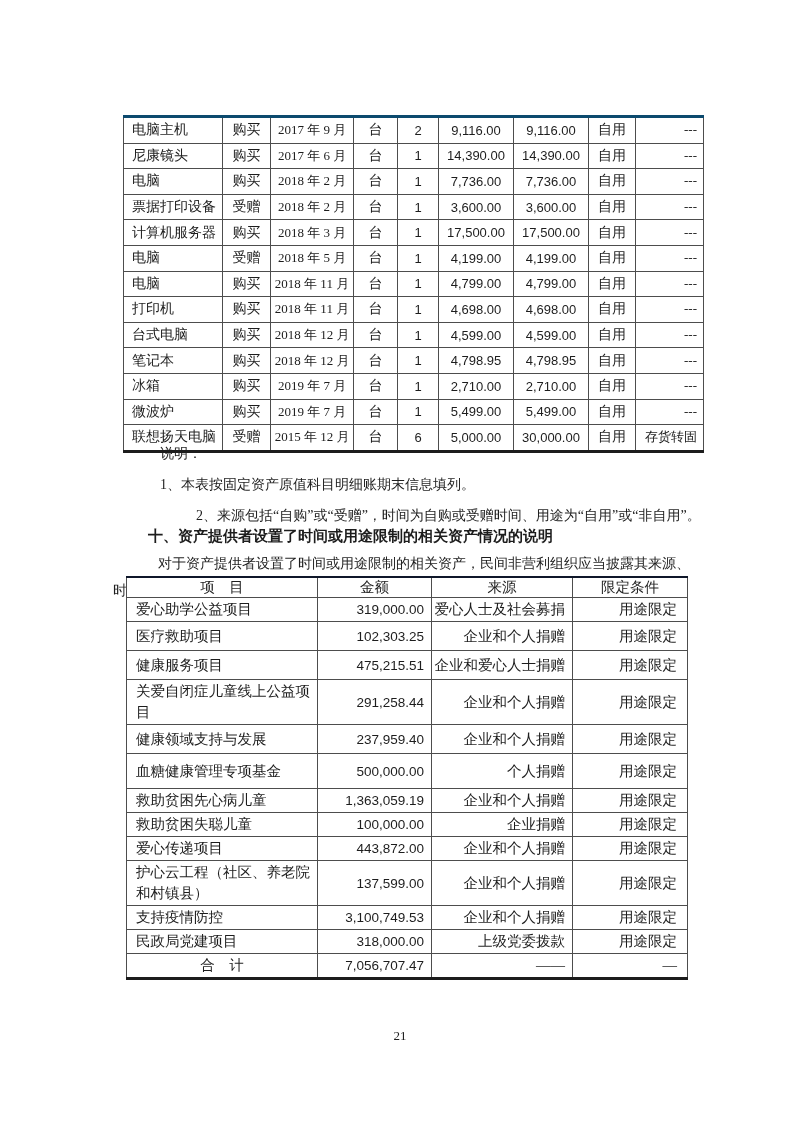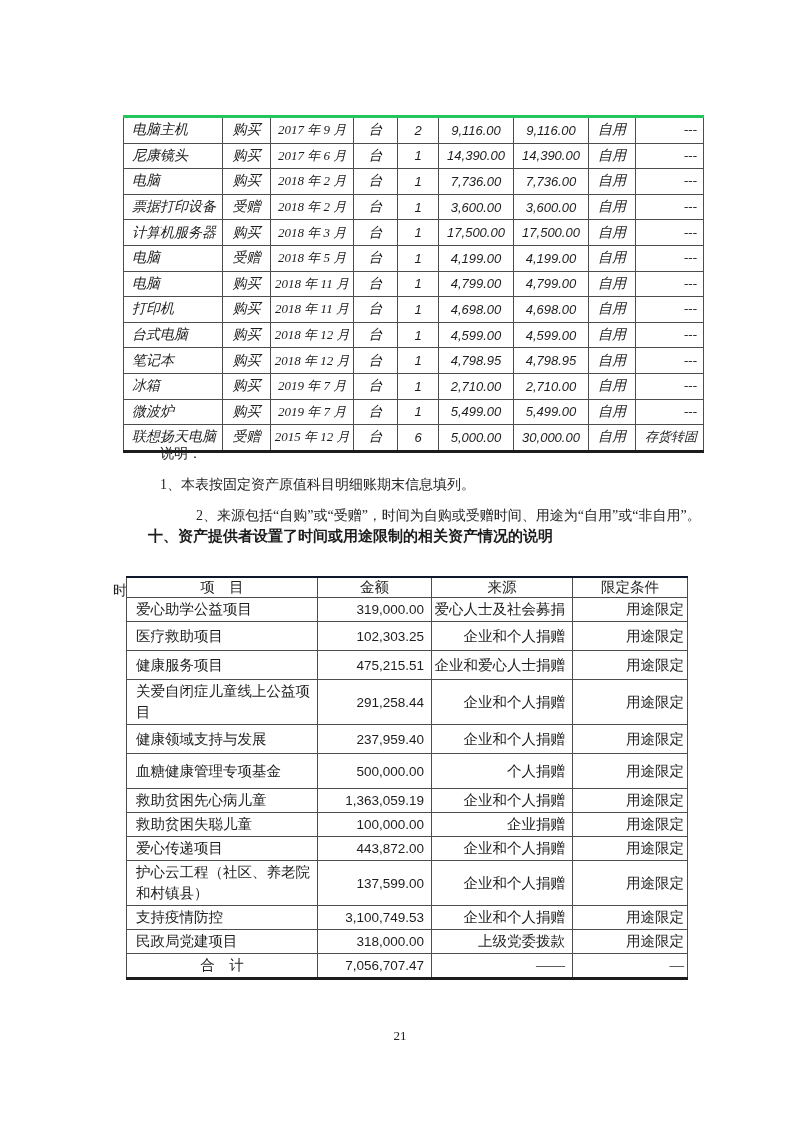--- a/index.html
+++ b/index.html
@@ -29,7 +29,7 @@
 
   
   #t1{left:123px;top:115px;width:580px;
-      border-top:3px solid #22c55e;border-bottom:3px solid #1c1c1c;font-style:italic;}
+      border-top:3px solid #0c4a6e;border-bottom:3px solid #1c1c1c;}
   #t1 td{height:24.6px;font-size:14px;text-align:center;padding:0 2px;white-space:nowrap;}
   #t1 td.cname{text-align:left;padding-left:8px;}
   #t1 td.cdate{font-size:13px;}

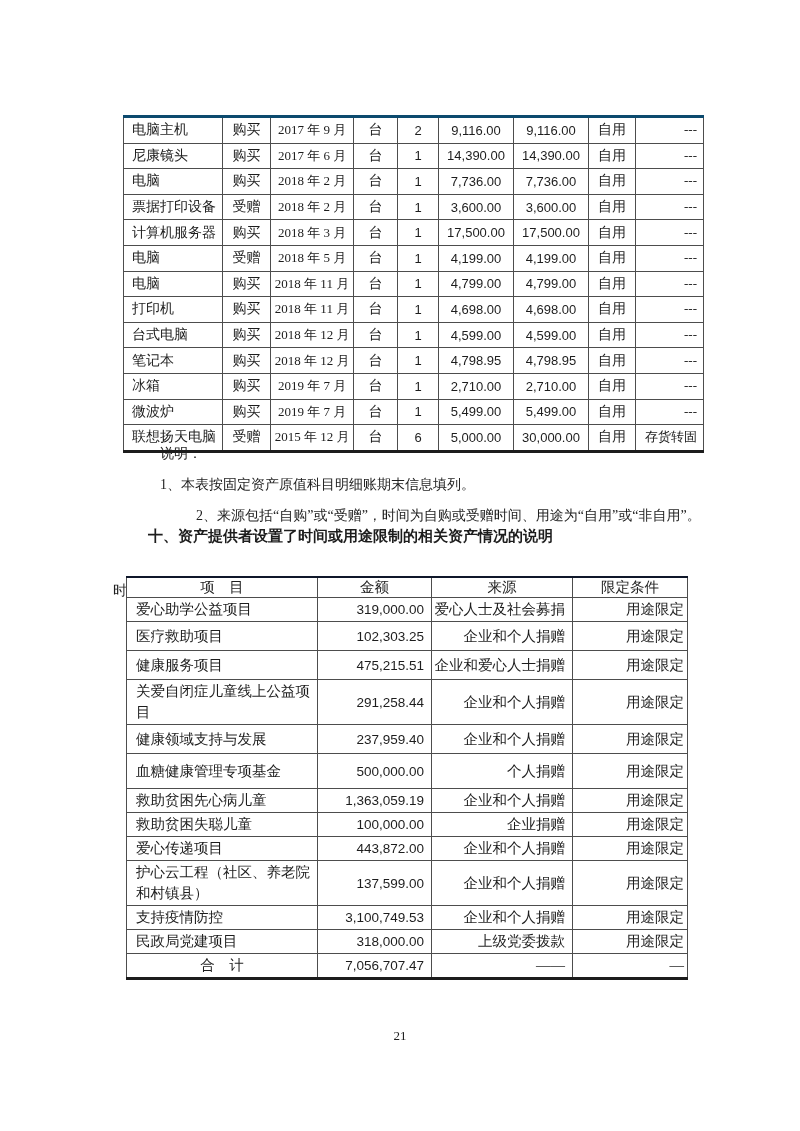--- a/index.html
+++ b/index.html
@@ -225,6 +225,7 @@
   <div class="abs bodytext" style="left:160px;top:509px;margin-left:36px;">2、来源包括“自购”或“受赠”，时间为自购或受赠时间、用途为“自用”或“非自用”。</div>
 
   <div class="abs heading" style="left:148px;top:529px;">十、资产提供者设置了时间或用途限制的相关资产情况的说明</div>
+  <div class="abs bodytext" style="left:158px;top:557px;">对于资产提供者设置了时间或用途限制的相关资产，民间非营利组织应当披露其来源、</div>
   <div class="abs bodytext" style="left:113px;top:584px;">时间或用途限定的具体内容、使用情况等。</div>
 
   <table class="doc" id="t2">

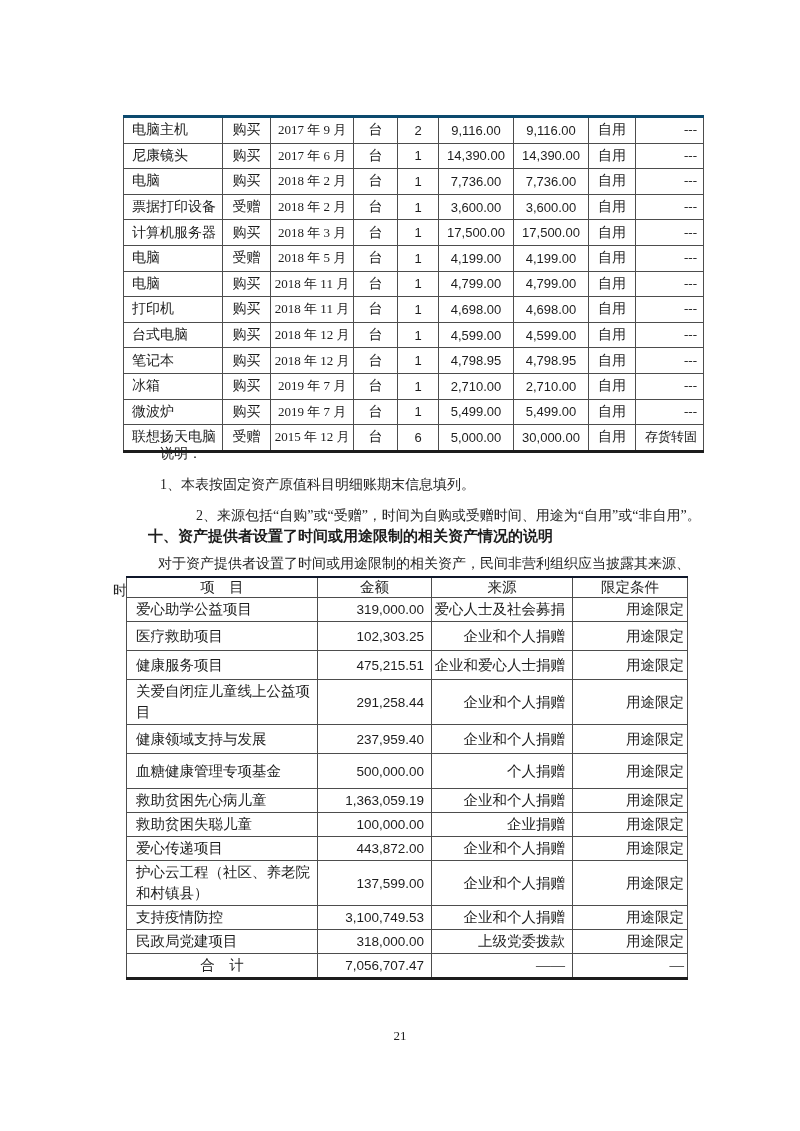--- a/index.html
+++ b/index.html
@@ -44,7 +44,7 @@
   #t2 td.cproj{text-align:left;padding-left:9px;padding-right:3px;white-space:normal;}
   #t2 td.camt{text-align:right;padding-right:7px;font-family:"Liberation Sans","DejaVu Sans",sans-serif;font-size:13.5px;}
   #t2 td.cfrom{text-align:right;padding-right:7px;}
-  #t2 td.ccond{text-align:right;padding-right:3px;}
+  #t2 td.ccond{text-align:right;padding-right:10px;}
   #t2 td.ctotal{text-align:center;padding-left:0;}
 
   

